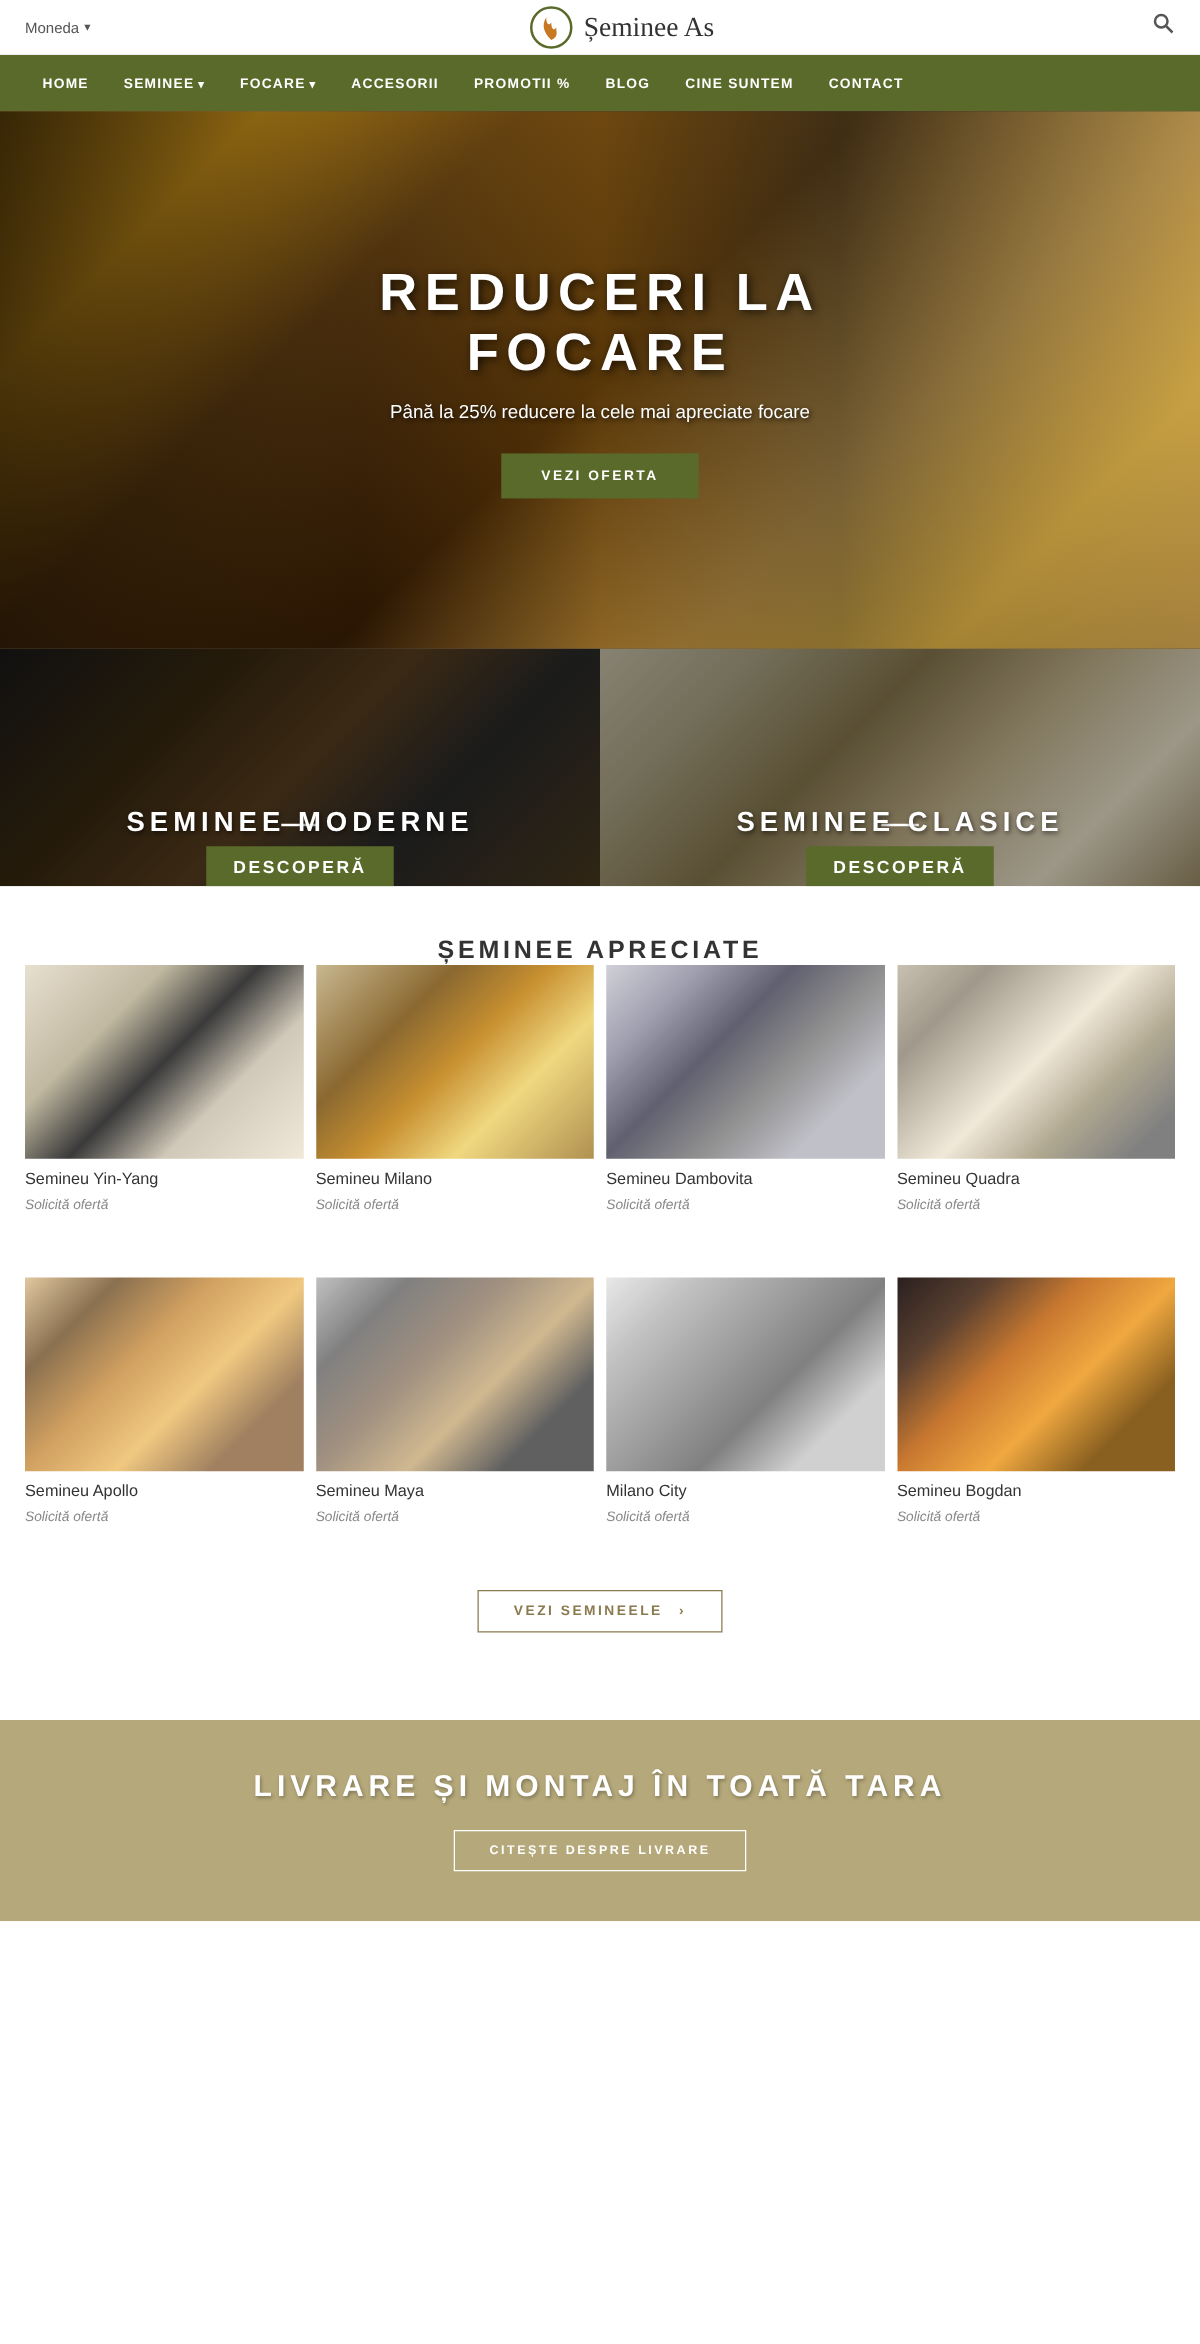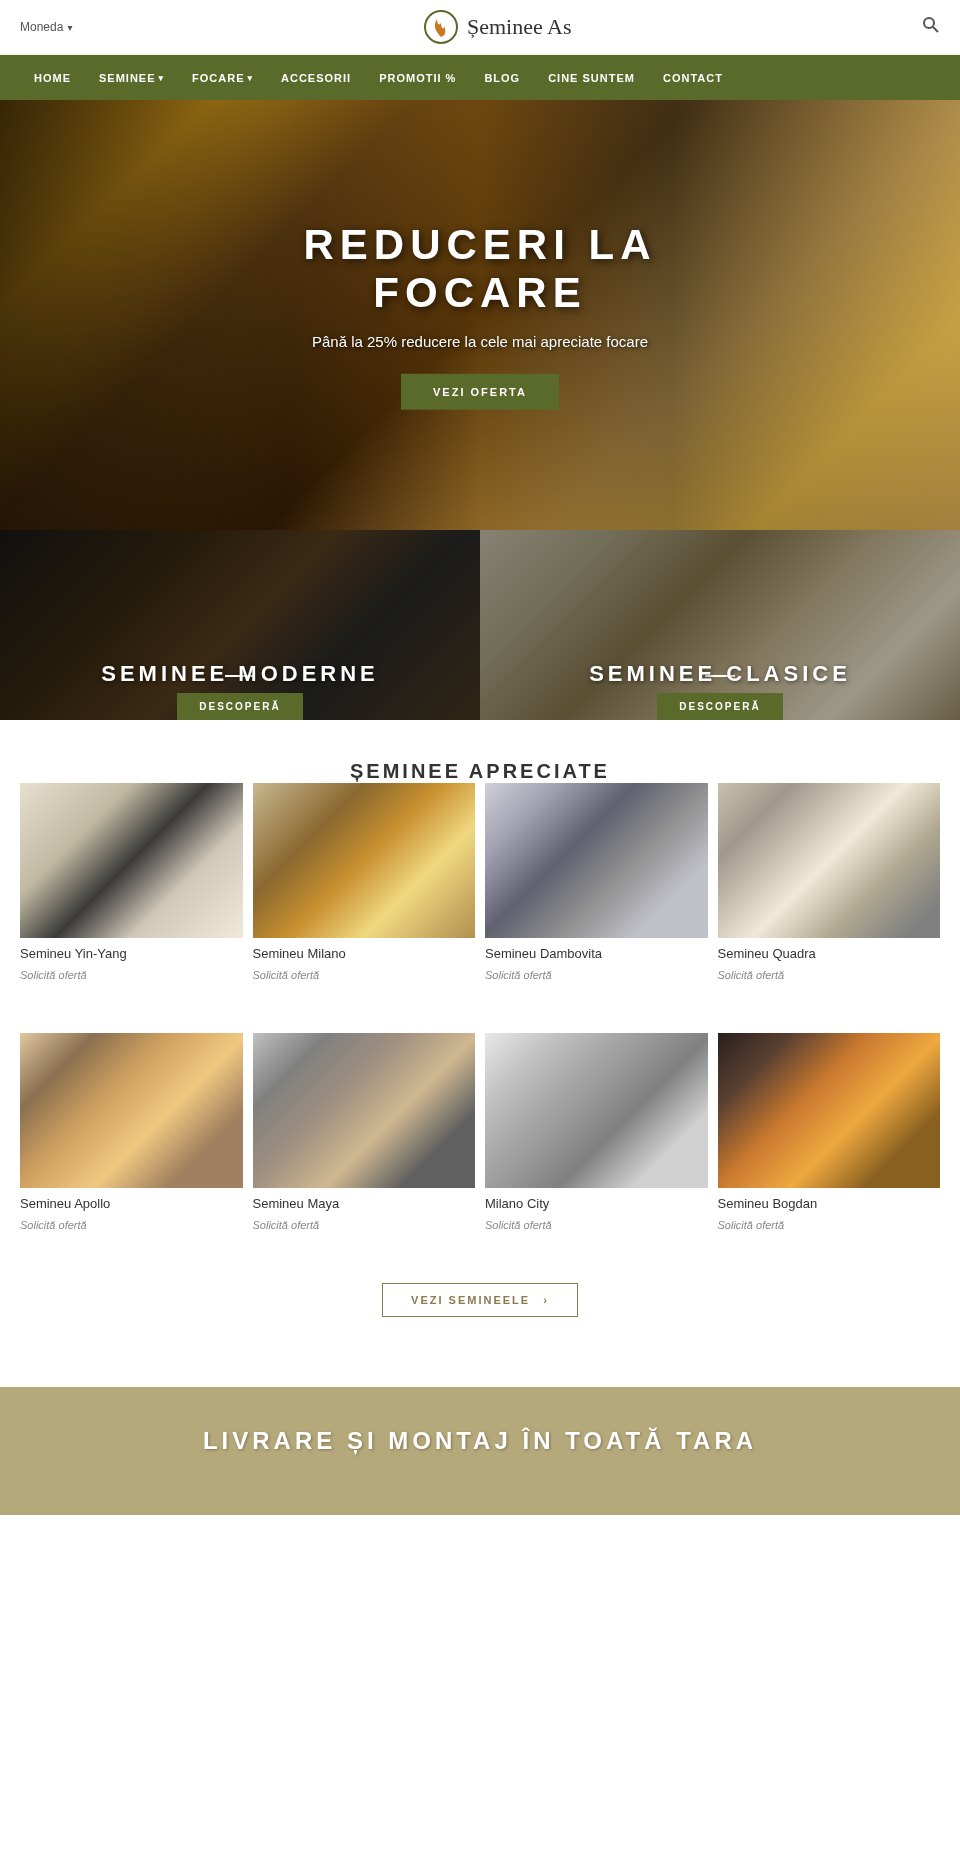--- a/index.html
+++ b/index.html
@@ -13,7 +13,7 @@
       justify-content: space-between;
       padding: 8px 20px;
       border-bottom: 1px solid #eee;
-      height: 55px;
+      height: 44px;
     }
     .top-bar-left { font-size: 12px; color: #555; display: flex; align-items: center; gap: 4px; }
     .top-bar-logo { display: flex; align-items: center; gap: 8px; }

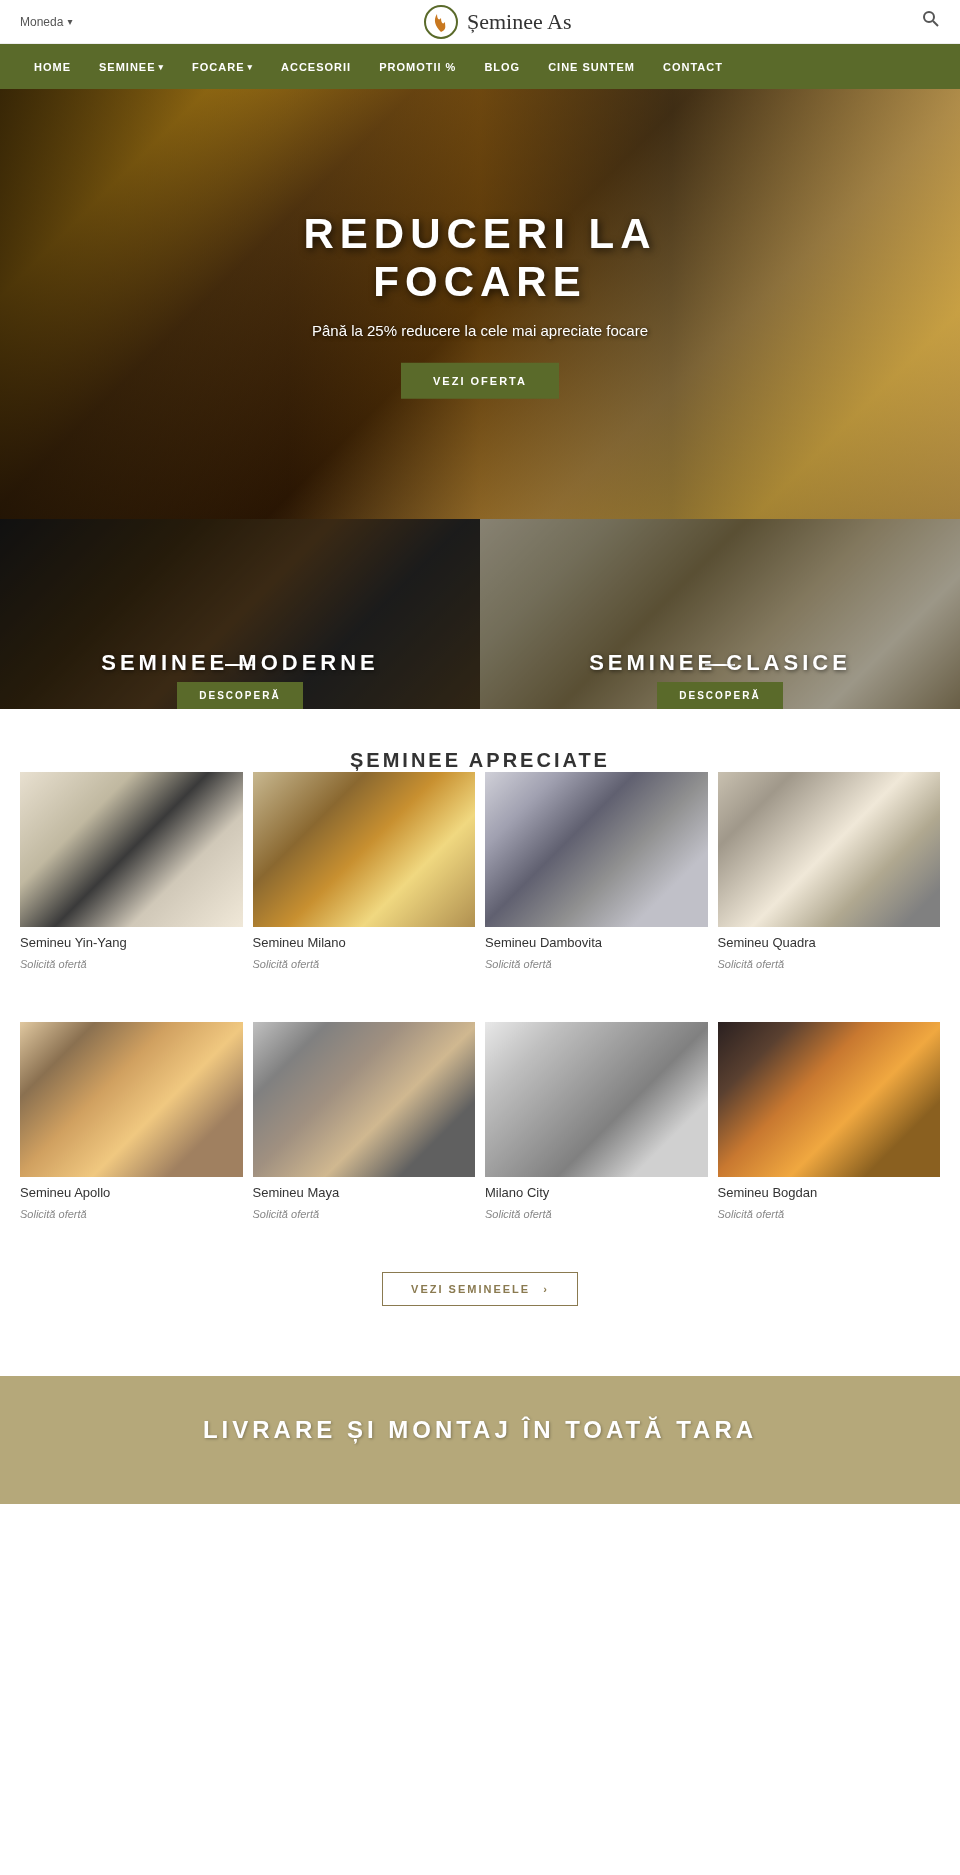--- a/index.html
+++ b/index.html
@@ -154,7 +154,7 @@
       color: #fff;
       text-decoration: none;
       padding: 8px 22px;
-      font-size: 10px;
+      font-size: 14px;
       font-weight: bold;
       letter-spacing: 2px;
       text-transform: uppercase;

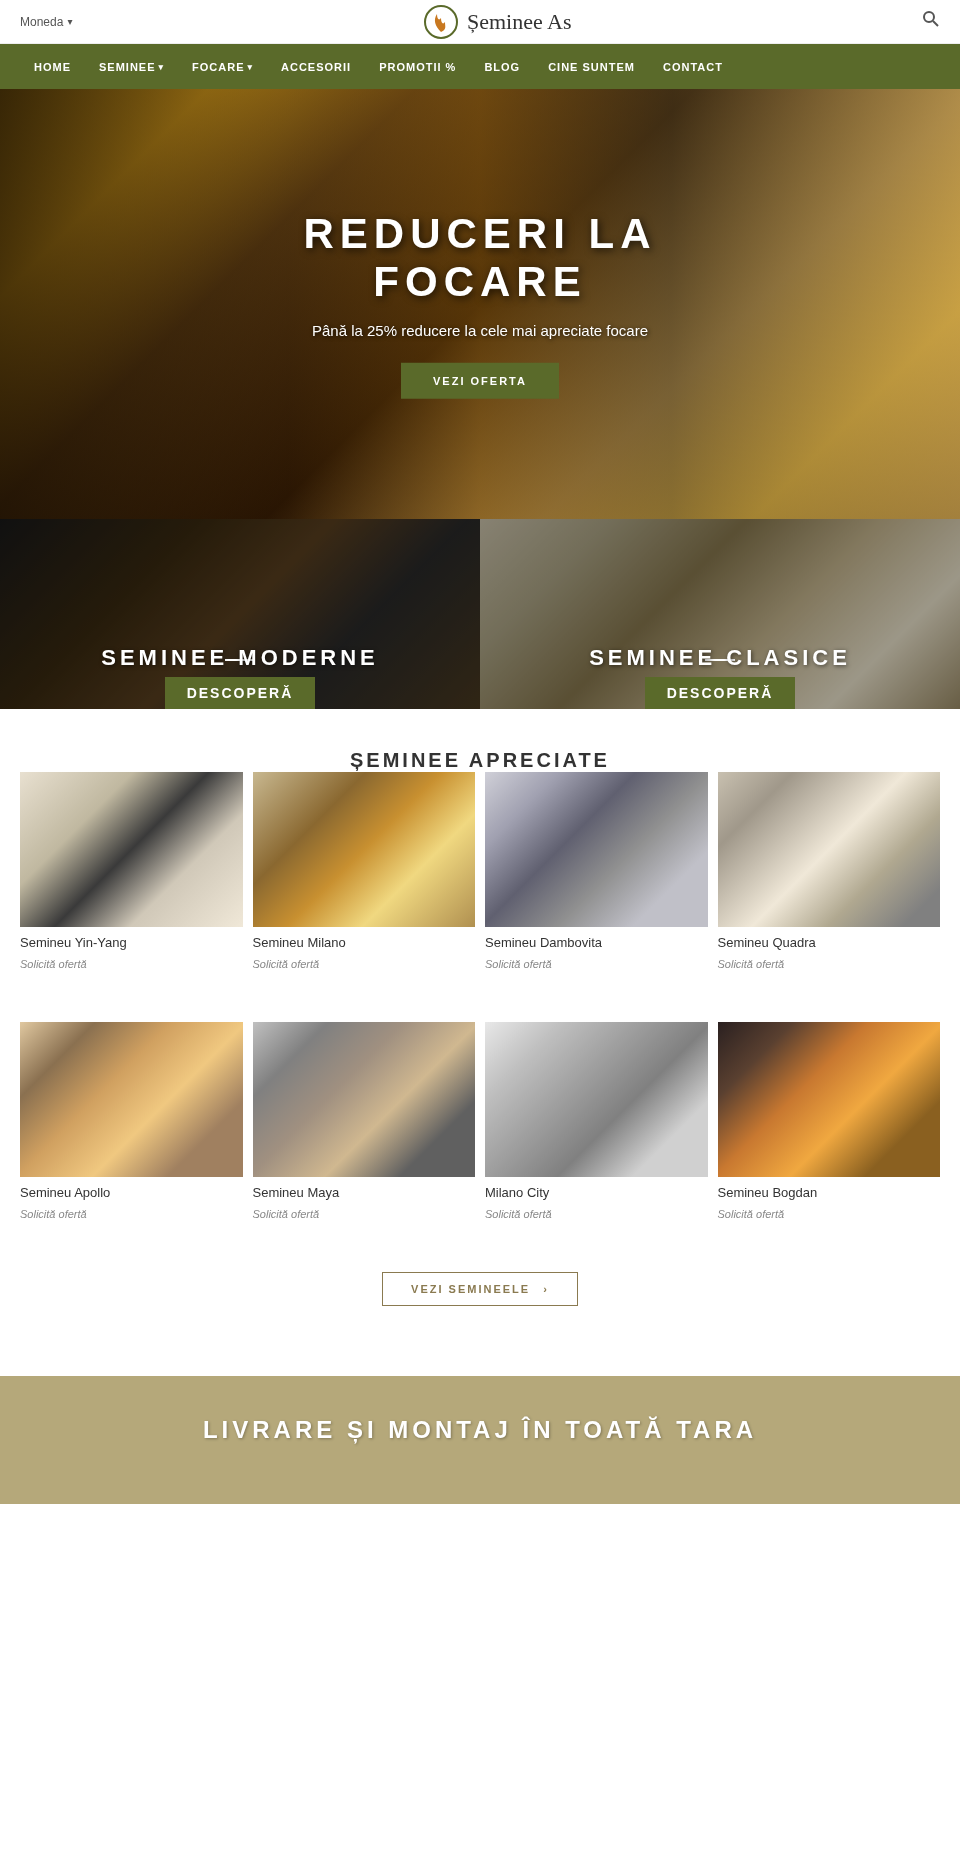--- a/index.html
+++ b/index.html
@@ -403,6 +403,7 @@
 
 <div class="delivery-banner">
   <div class="delivery-title">LIVRARE ȘI MONTAJ ÎN TOATĂ TARA</div>
+  <a href="#" class="delivery-btn">CITEȘTE DESPRE LIVRARE</a>
 </div>
 
 </body></html>

